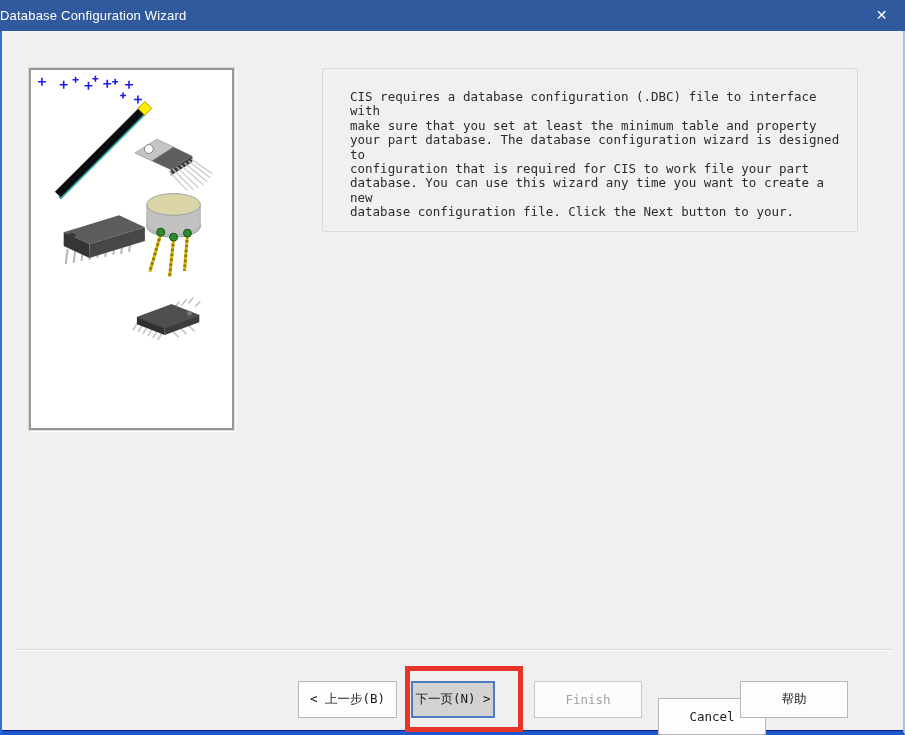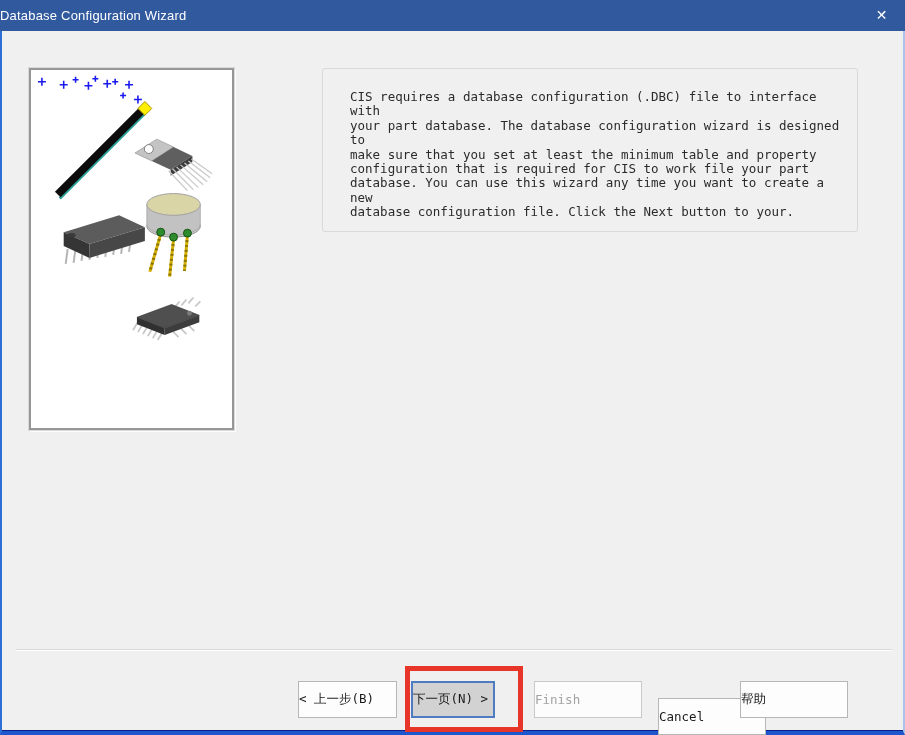--- a/index.html
+++ b/index.html
@@ -182,8 +182,8 @@
 
   <div class="intro-box">
     <div>CIS requires a database configuration (.DBC) file to interface with</div>
+    <div>make sure that you set at least the minimum table and property</div>
     <div>your part database. The database configuration wizard is designed to</div>
-    <div>make sure that you set at least the minimum table and property</div>
     <div>configuration that is required for CIS to work file your part</div>
     <div>database. You can use this wizard any time you want to create a new</div>
     <div>database configuration file. Click the Next button to your.</div>

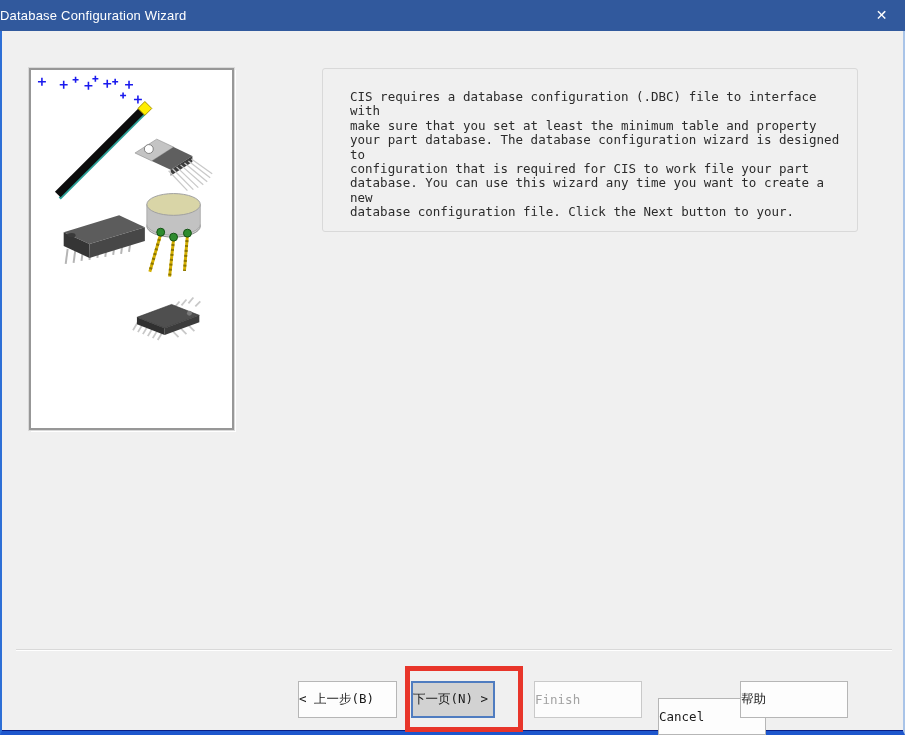--- a/index.html
+++ b/index.html
@@ -56,7 +56,7 @@
     position:absolute; top:681px; height:37px;
     background:#fdfdfd; border:1px solid #b6b6b6;
     font-family:"DejaVu Sans Mono","Liberation Mono",monospace;
-    font-size:12.5px; color:#1a1a1a; text-align:left; cursor:pointer;
+    font-size:12.5px; color:#1a1a1a; text-align:center; cursor:pointer;
   }
   .btn-back   { left:296px; width:99px; }
   .btn-next   { left:409px; width:84px; background:#d2d2d2; border:2px solid #4f7cc0; }

